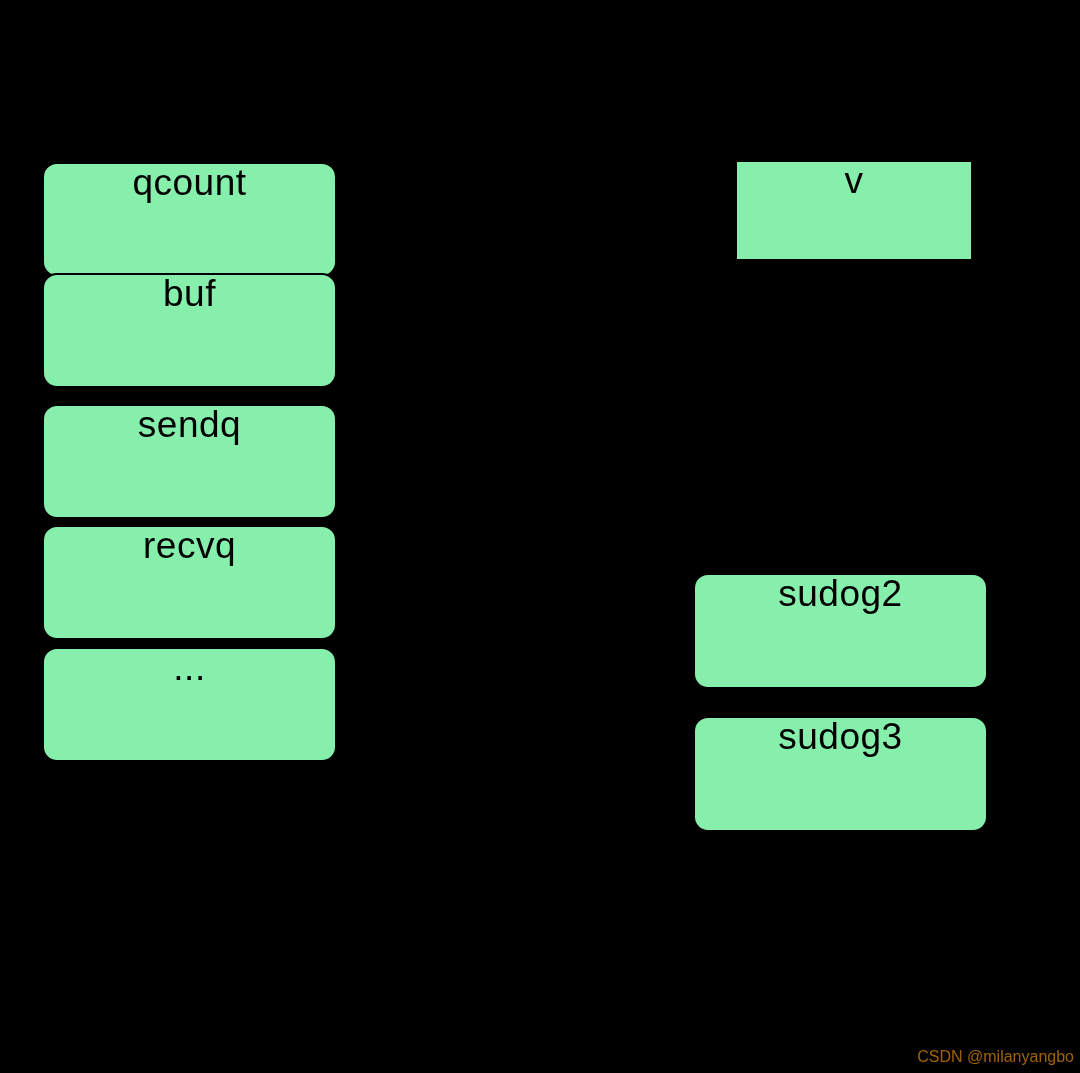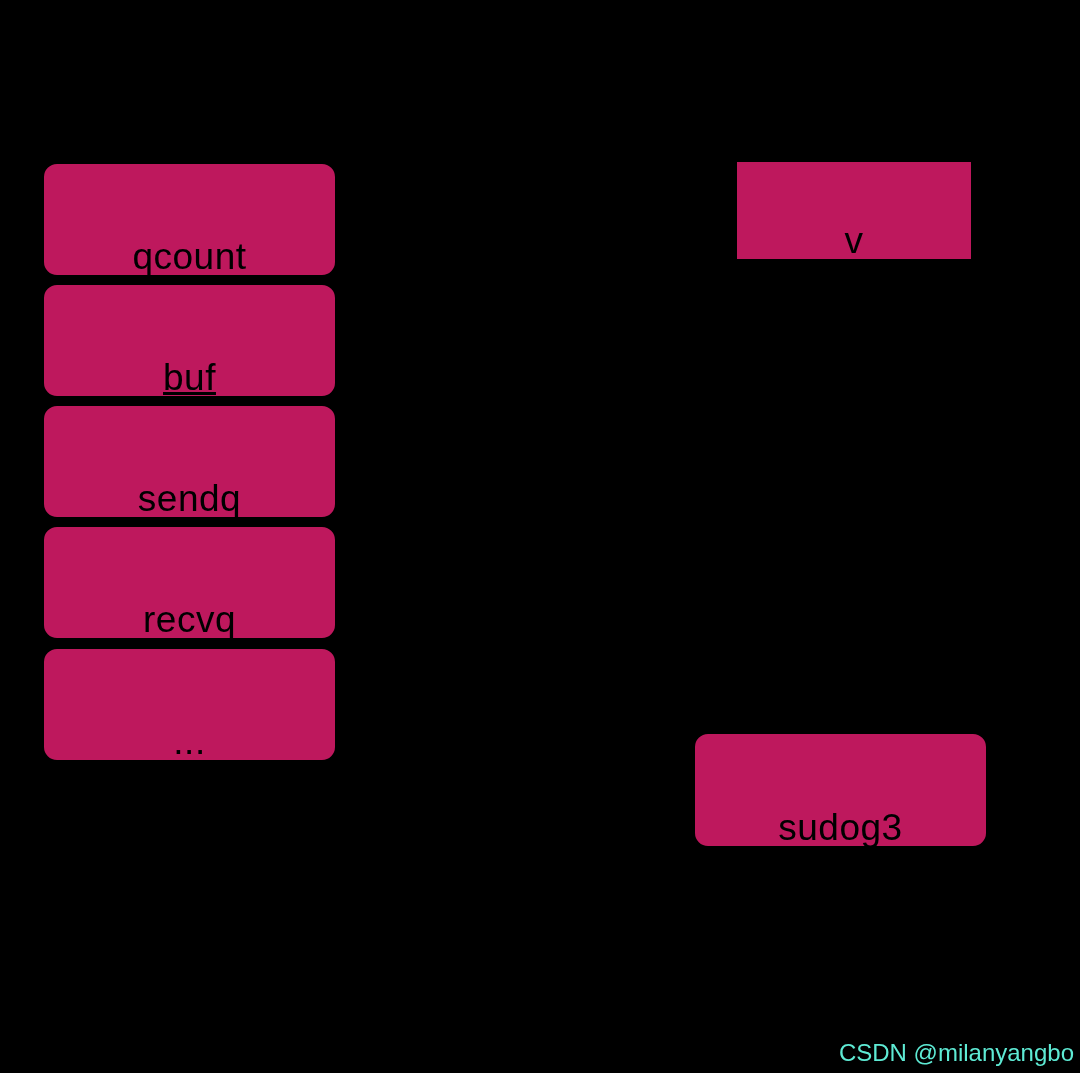--- a/index.html
+++ b/index.html
@@ -20,12 +20,12 @@
   }
   .node {
     position: absolute;
-    background: #be185d;
+    background: #86efac;
     color: #000000;
     border: 2px solid #000000;
     box-sizing: border-box;
     display: flex;
-    align-items: flex-end;
+    align-items: flex-start;
     justify-content: center;
     font-size: 37px;
     line-height: 1;

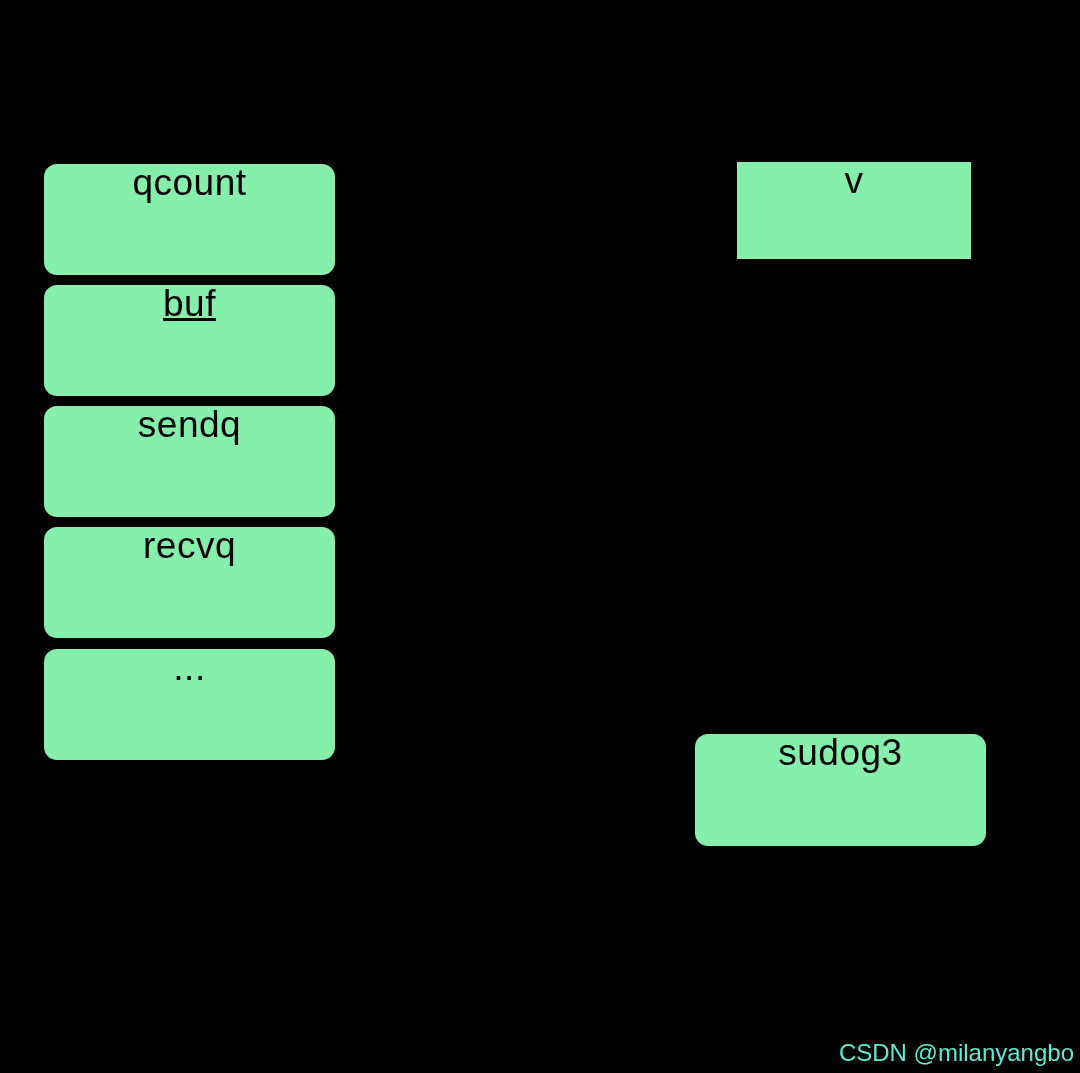--- a/index.html
+++ b/index.html
@@ -40,7 +40,7 @@
   
   .hchan-field { left: 42px; width: 295px; height: 115px; }
   .hchan-field.f0 { top: 162px; }
-  .hchan-field.f1 { top: 283px; text-decoration: underline; }
+  .hchan-field.f1 { top: 273px; }
   .hchan-field.f2 { top: 404px; }
   .hchan-field.f3 { top: 525px; }
   .hchan-field.f4 { top: 647px; }

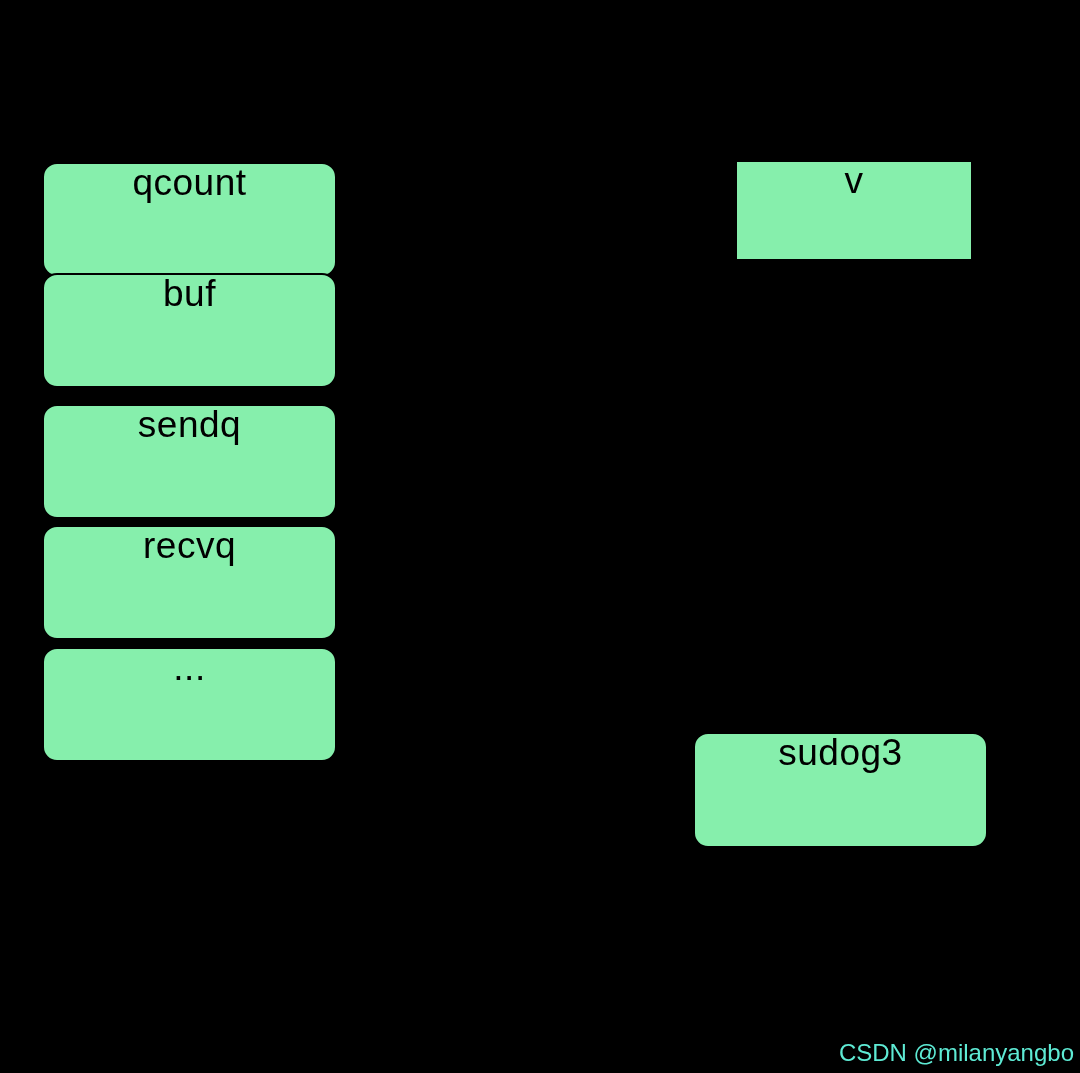--- a/index.html
+++ b/index.html
@@ -88,6 +88,9 @@
     <span>v</span>
   </div>
 
+  <div class="node rounded sudog s1">
+    <span>sudog2</span>
+  </div>
   <div class="node rounded sudog s2">
     <span>sudog3</span>
   </div>

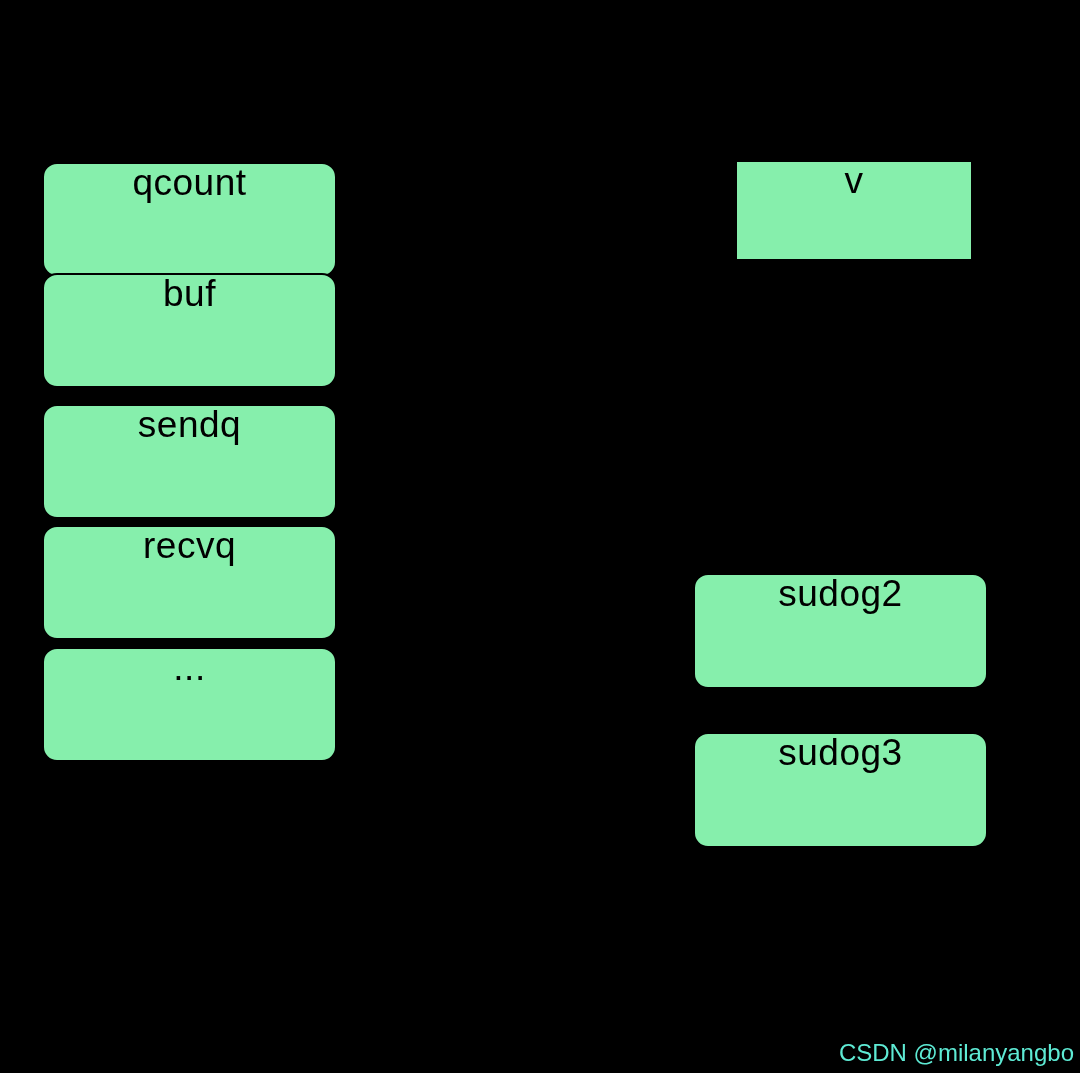--- a/index.html
+++ b/index.html
@@ -50,7 +50,7 @@
   .sudog { left: 693px; width: 295px; height: 116px; }
   .sudog.s0 { top: 452px; }
   .sudog.s1 { top: 573px; }
-  .sudog.s2 { top: 732px; }
+  .sudog.s2 { top: 716px; }
   .sudog.s3 { top: 816px; }
   
   .watermark {

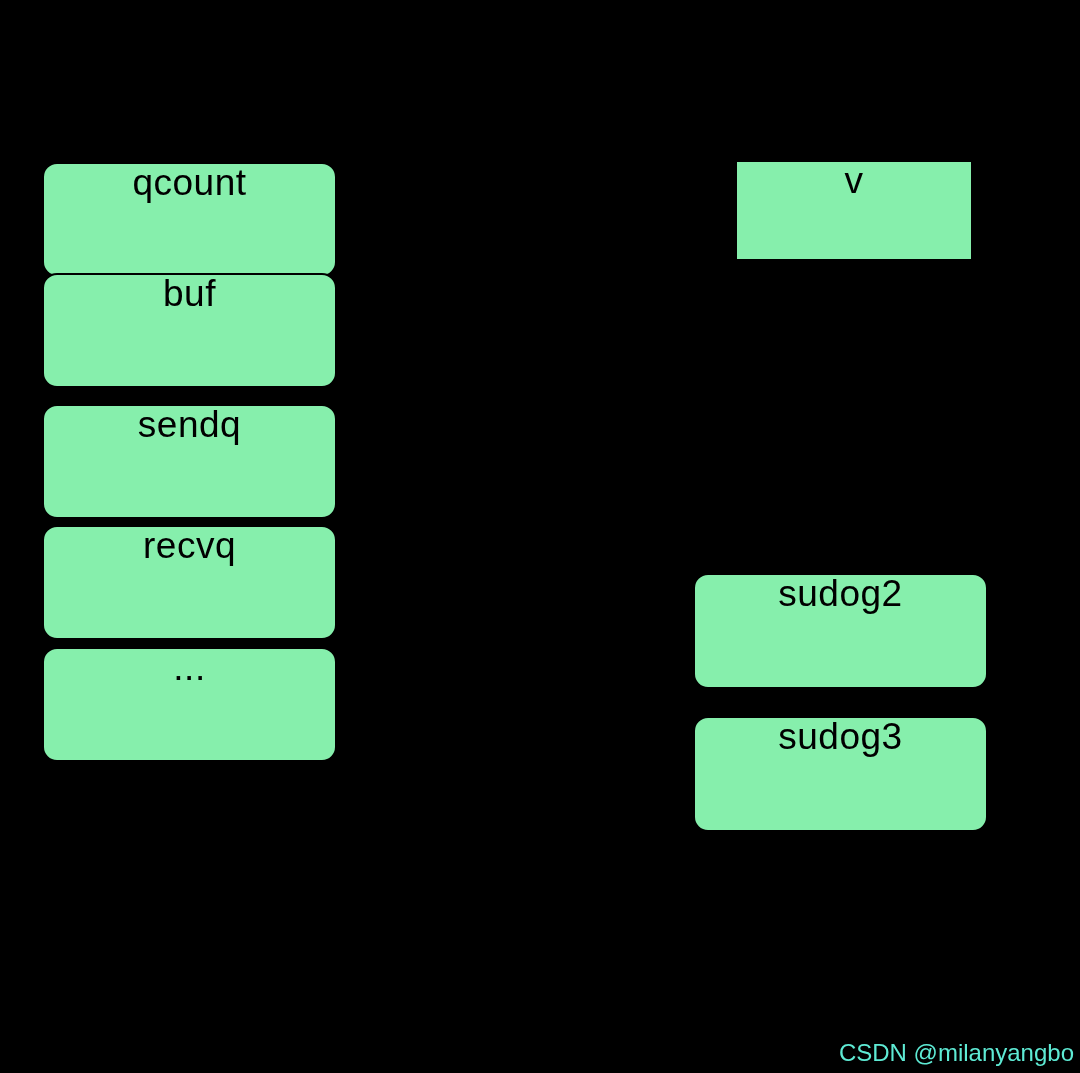--- a/index.html
+++ b/index.html
@@ -57,8 +57,8 @@
     position: absolute;
     right: 6px;
     bottom: 8px;
-    color: #5eead4;
-    font-size: 24px;
+    color: #a16207;
+    font-size: 16px;
     line-height: 1;
     white-space: nowrap;
   }

